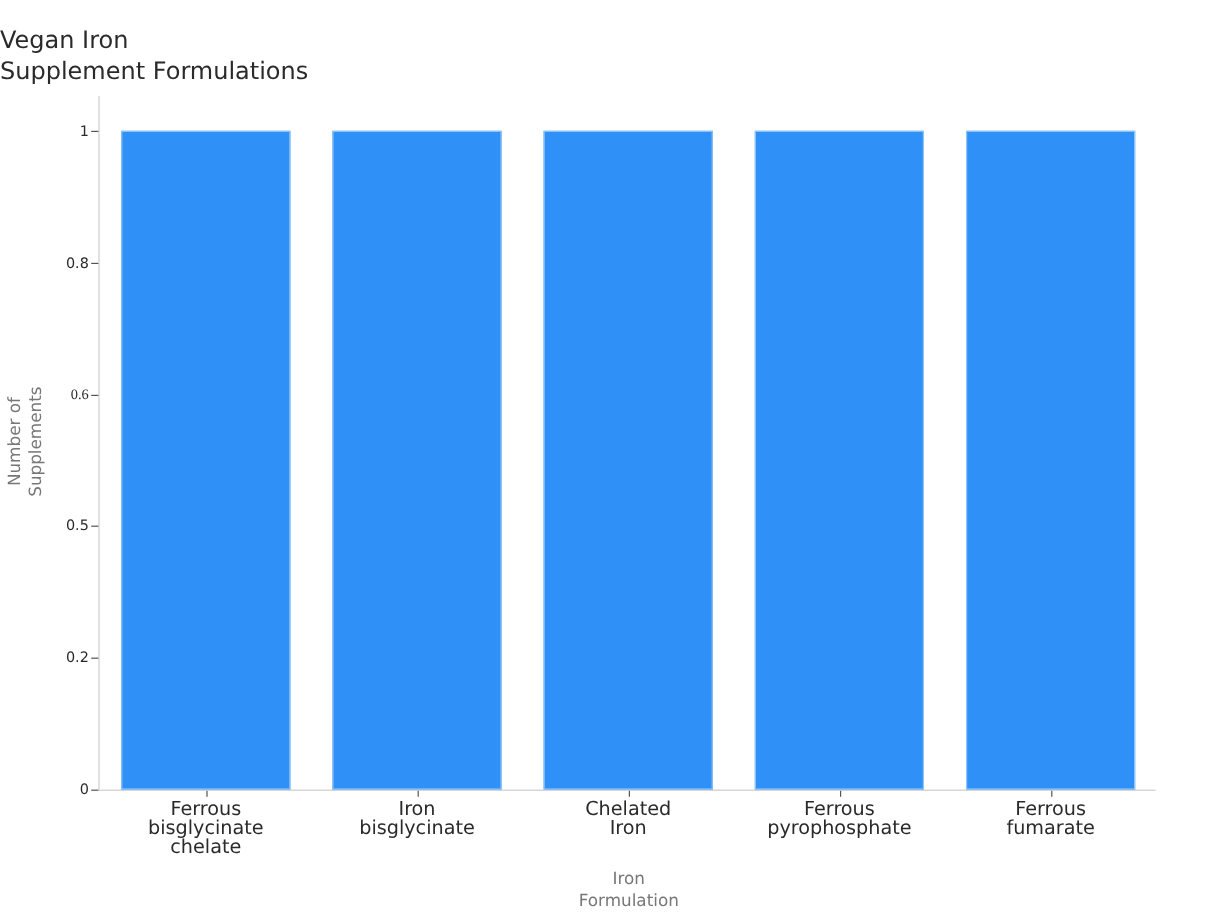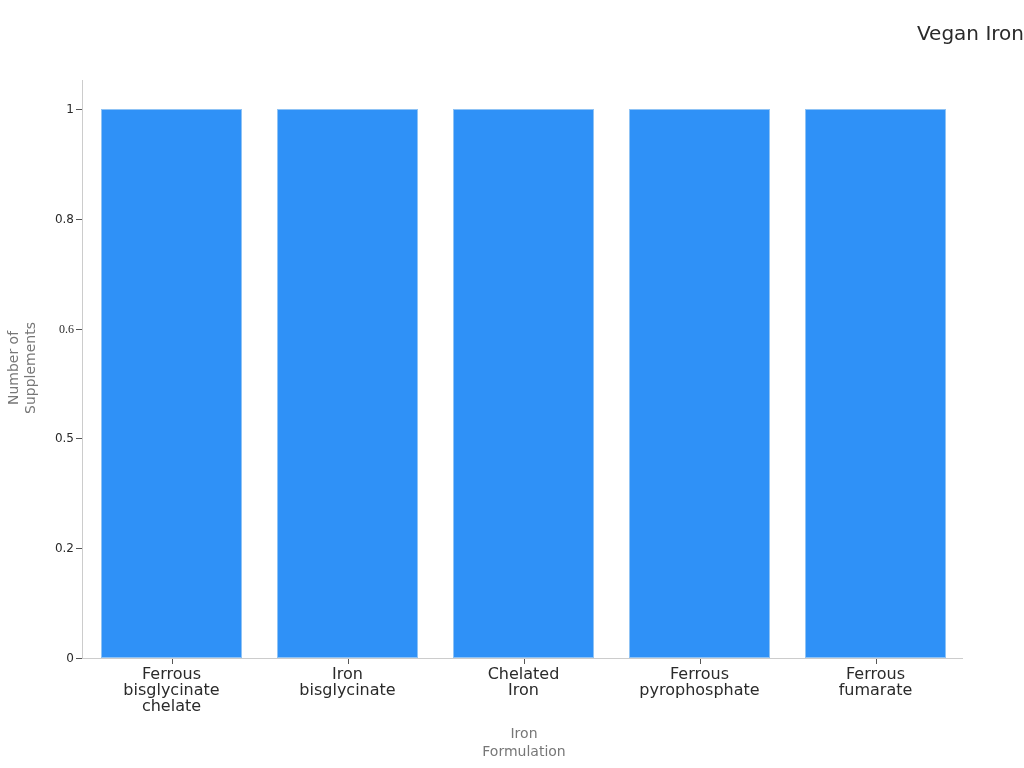--- a/index.html
+++ b/index.html
@@ -4,7 +4,7 @@
 <style>
   html, body { margin:0; padding:0; background:#ffffff; }
   body { width:1024px; height:768px; position:relative; overflow:hidden; font-family:"DejaVu Sans", sans-serif; }
-  .title { position:absolute; left:0; width:1024px; top:20px; text-align:right; font-size:20px; line-height:26px; color:#2a2a2a; }
+  .title { position:absolute; left:0; width:1024px; top:20px; text-align:left; font-size:20px; line-height:26px; color:#2a2a2a; }
   .yaxis-line { position:absolute; left:82px; top:80px; width:1px; height:578px; background:#cccccc; }
   .xaxis-line { position:absolute; left:82px; top:658px; width:881px; height:1px; background:#cccccc; }
   .ytick { position:absolute; left:76px; width:6px; height:1px; background:#555; }

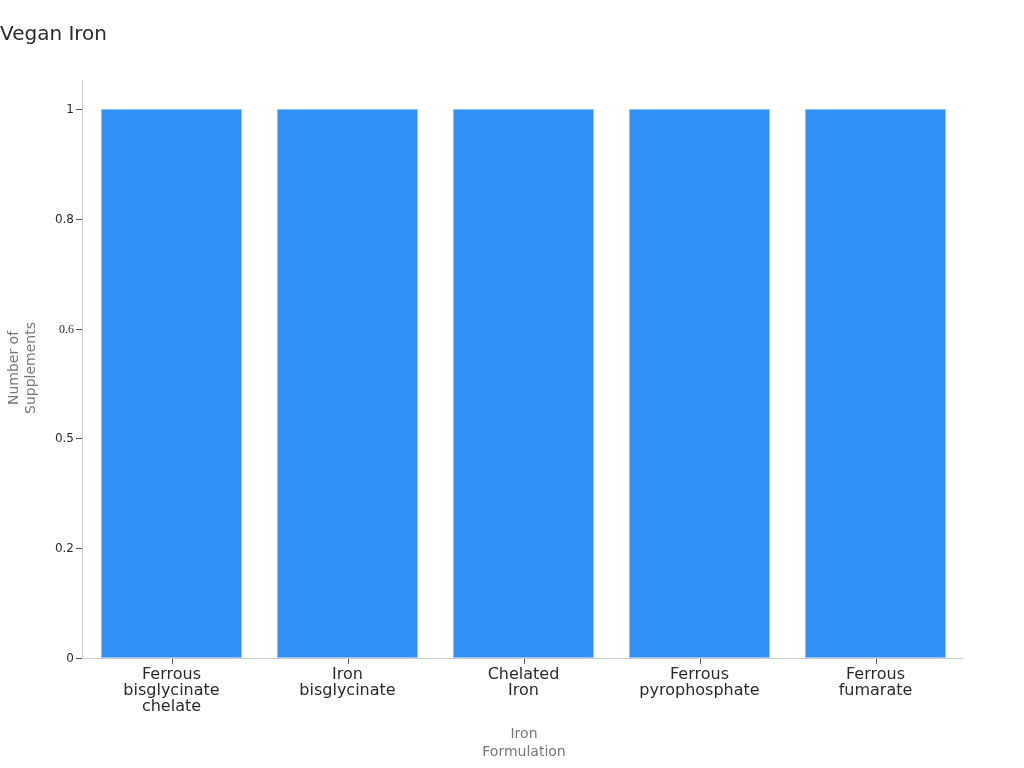--- a/index.html
+++ b/index.html
@@ -20,6 +20,7 @@
 
 <div class="title">
   <div>Vegan Iron</div>
+  <div>Supplement Formulations</div>
 </div>
 
 <div class="yaxis-line"></div>

